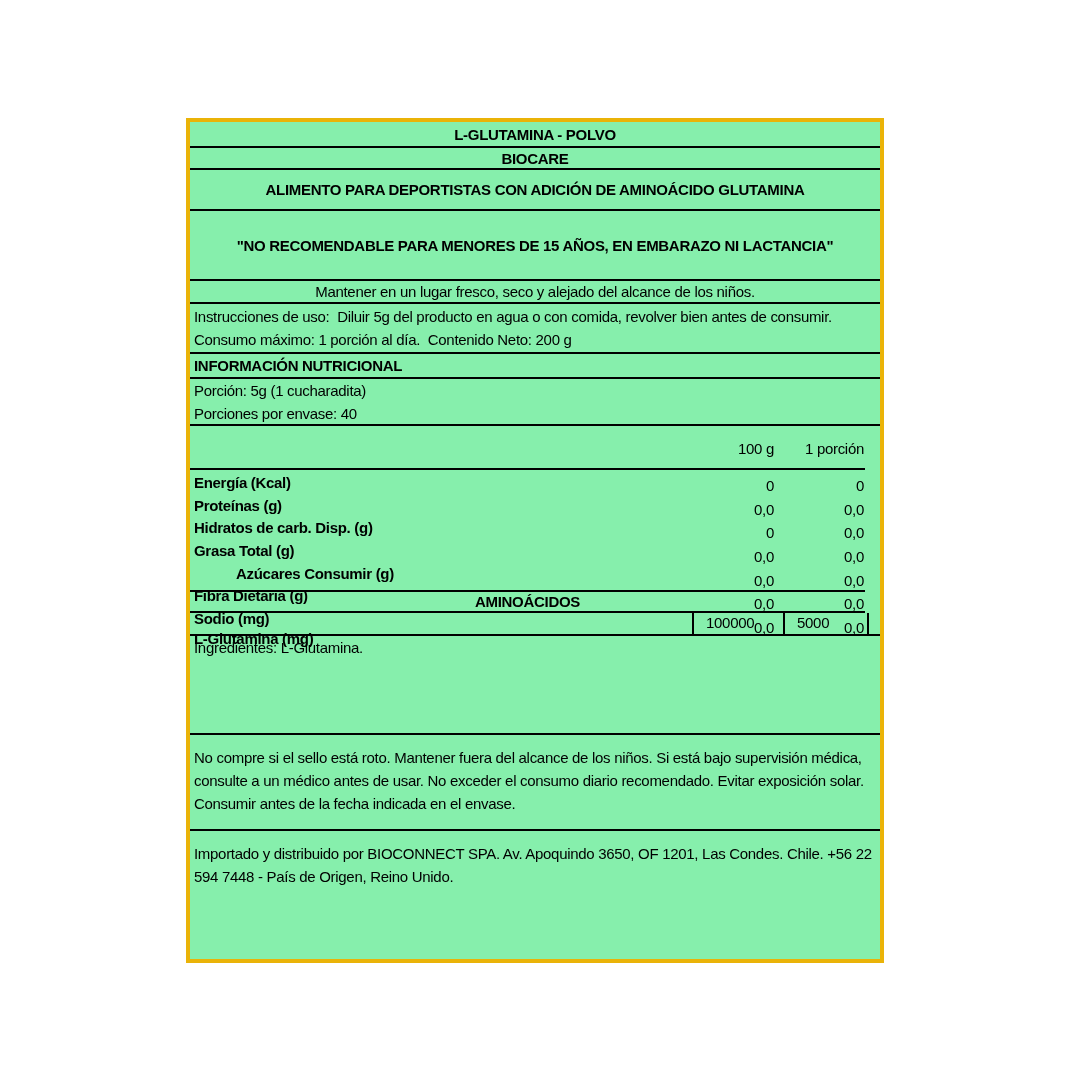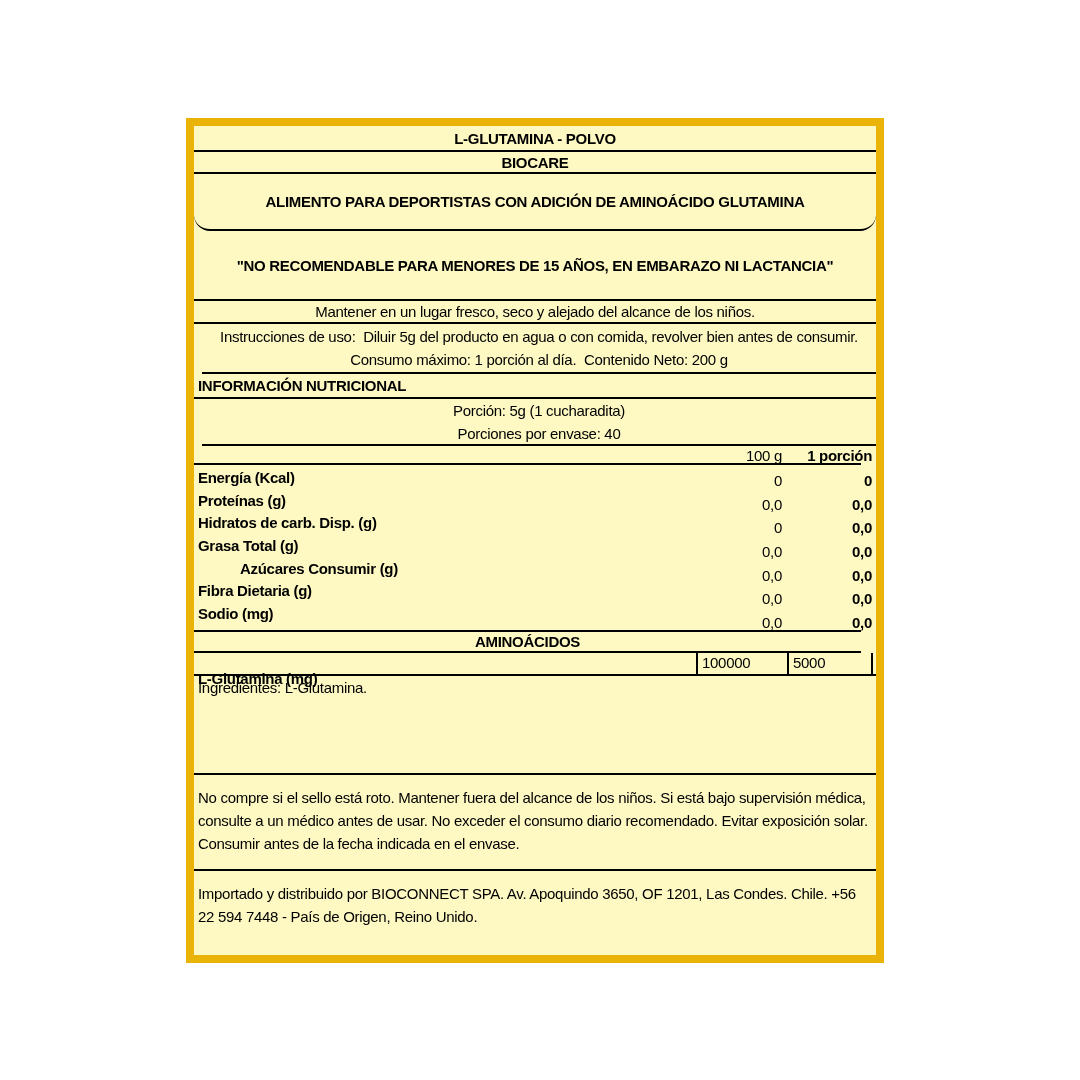--- a/index.html
+++ b/index.html
@@ -10,7 +10,7 @@
   }
   .sheet{
     position:absolute;left:186px;top:118px;width:698px;height:845px;
-    border:8px solid #eab308;box-sizing:border-box;background:#fef9c3;overflow:hidden;
+    border:4px solid #eab308;box-sizing:border-box;background:#86efac;overflow:hidden;
   }
   .row{
     border-bottom:2px solid #000;box-sizing:border-box;

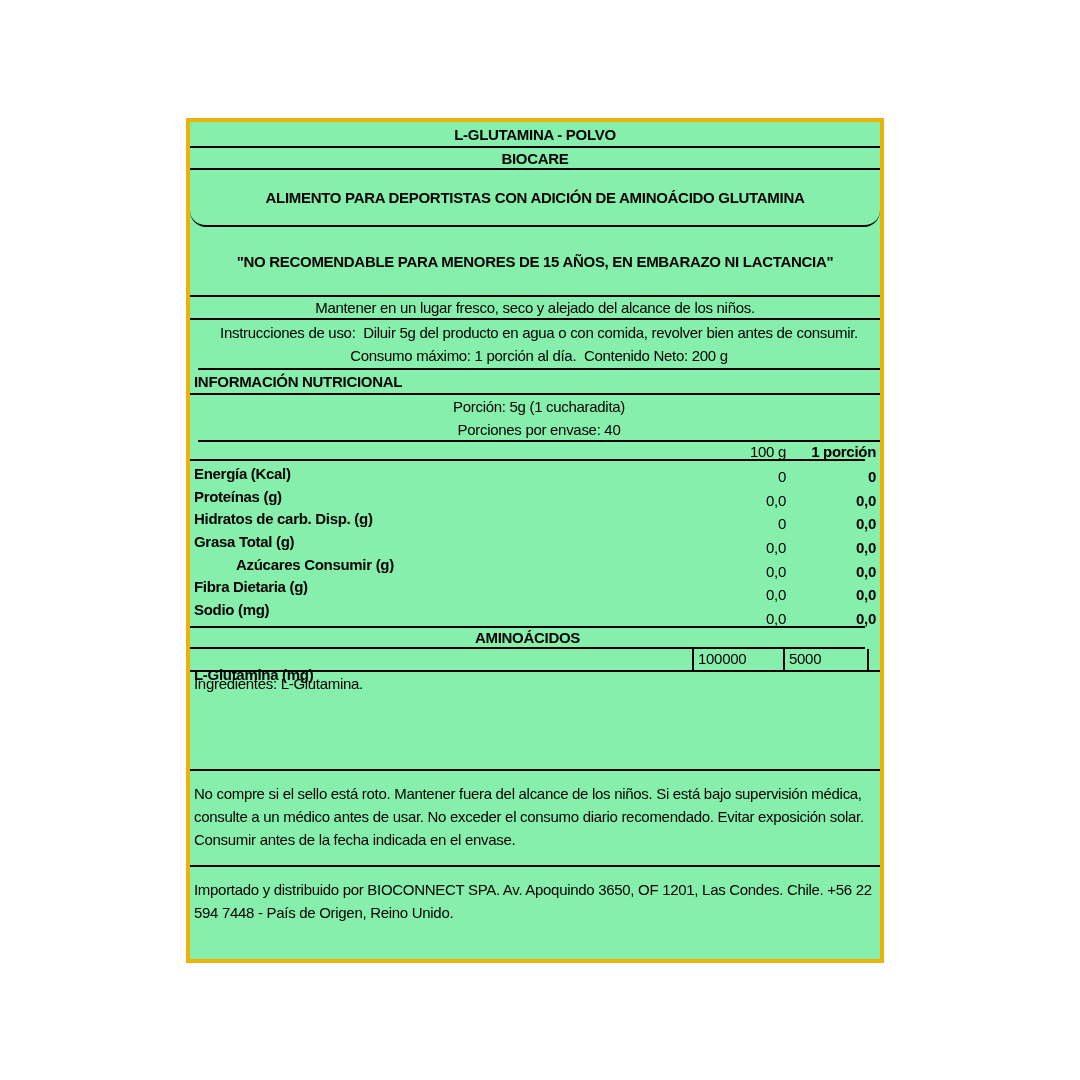--- a/index.html
+++ b/index.html
@@ -19,7 +19,7 @@
   .center{justify-content:center;text-align:center;}
   .bold{font-weight:bold;}
   .pre{white-space:pre;}
-  .h26{height:26px;} .h22{height:22px;} .h57{height:57px;border-radius:16px;} .h70{height:70px;}
+  .h26{height:26px;} .h22{height:22px;} .h57{height:41px;} .h70{height:70px;}
   .h23{height:23px;} .h50{height:50px;} .h25{height:25px;} .h47{height:47px;}
   .multiline{flex-direction:column;align-items:center;justify-content:center;line-height:23px;margin-left:8px;}
   

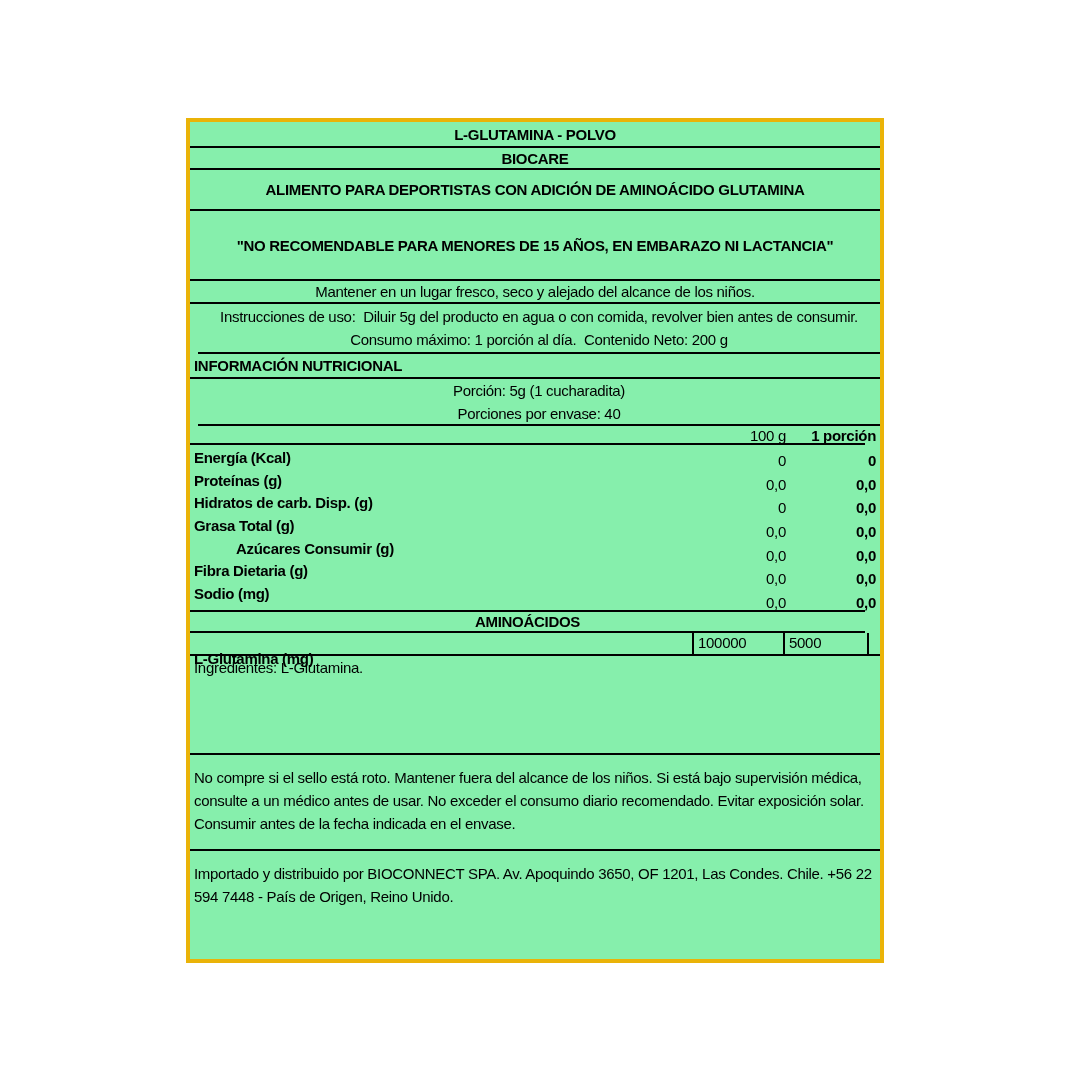--- a/index.html
+++ b/index.html
@@ -21,7 +21,7 @@
   .pre{white-space:pre;}
   .h26{height:26px;} .h22{height:22px;} .h57{height:41px;} .h70{height:70px;}
   .h23{height:23px;} .h50{height:50px;} .h25{height:25px;} .h47{height:47px;}
-  .multiline{flex-direction:column;align-items:center;justify-content:center;line-height:23px;margin-left:8px;}
+  .multiline{flex-direction:column;align-items:flex-start;justify-content:center;line-height:23px;}
   
   .units{height:19px;justify-content:flex-end;border-bottom:none;position:relative;padding:0;}
   .units::after{content:"";position:absolute;left:0;right:15px;bottom:0;border-bottom:2px solid #000;}

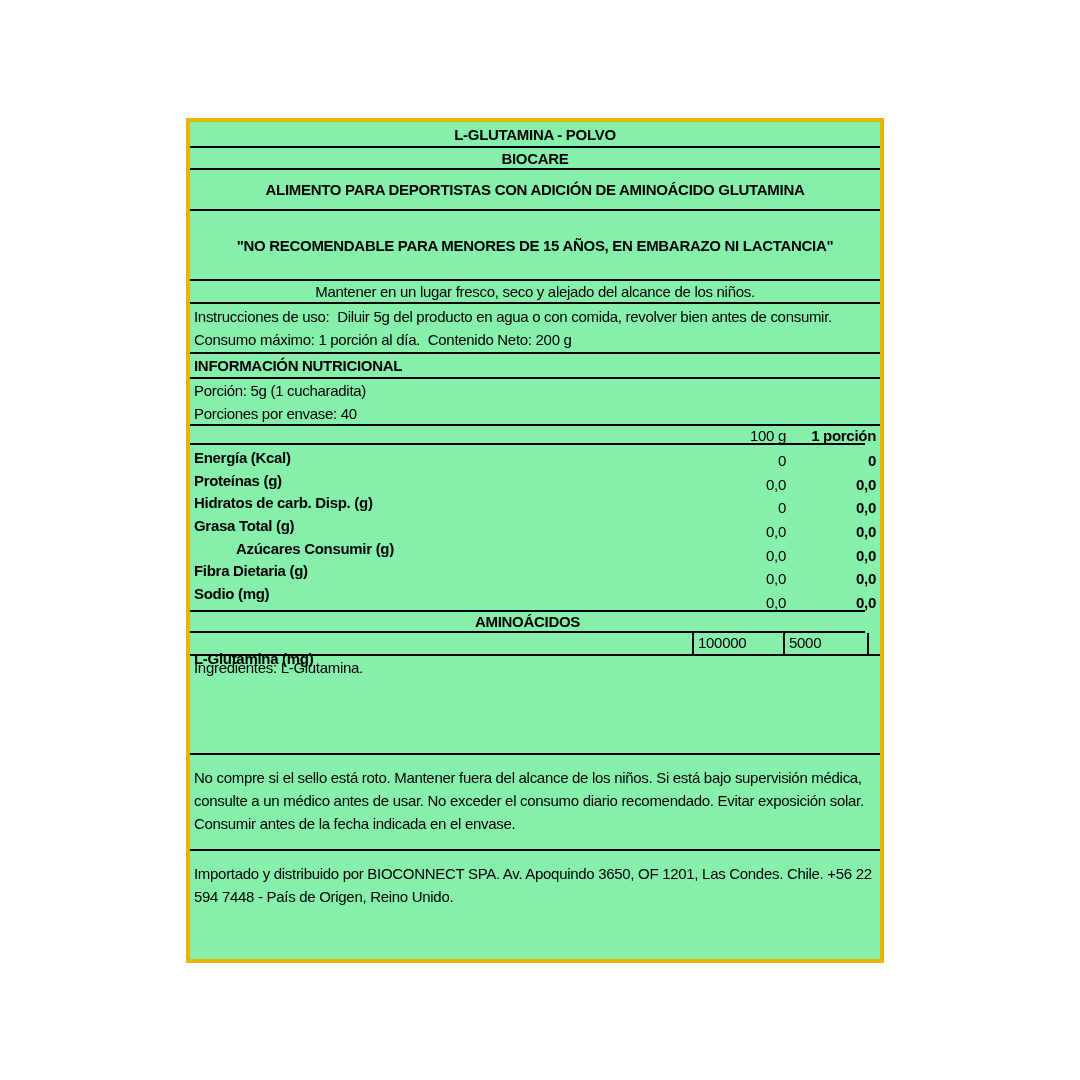--- a/index.html
+++ b/index.html
@@ -23,7 +23,7 @@
   .h23{height:23px;} .h50{height:50px;} .h25{height:25px;} .h47{height:47px;}
   .multiline{flex-direction:column;align-items:flex-start;justify-content:center;line-height:23px;}
   
-  .units{height:19px;justify-content:flex-end;border-bottom:none;position:relative;padding:0;}
+  .units{height:44px;justify-content:flex-end;border-bottom:none;position:relative;padding:0;}
   .units::after{content:"";position:absolute;left:0;right:15px;bottom:0;border-bottom:2px solid #000;}
   .vc{display:inline-block;width:90px;text-align:right;}
   .vc.last{margin-right:4px;font-weight:bold;}

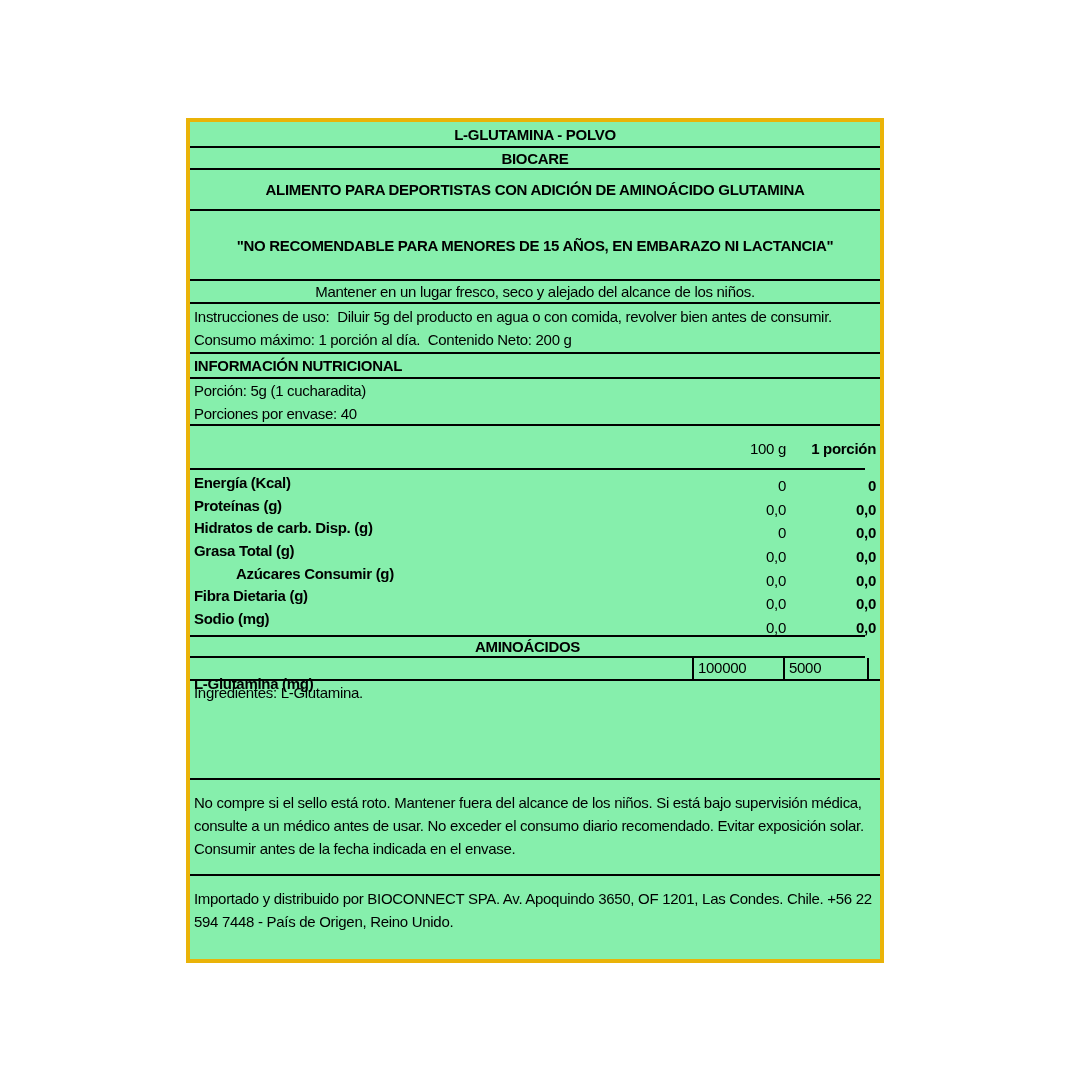--- a/index.html
+++ b/index.html
@@ -26,7 +26,7 @@
   .units{height:44px;justify-content:flex-end;border-bottom:none;position:relative;padding:0;}
   .units::after{content:"";position:absolute;left:0;right:15px;bottom:0;border-bottom:2px solid #000;}
   .vc{display:inline-block;width:90px;text-align:right;}
-  .vc.last{margin-right:4px;font-weight:bold;}
+  .vc.last{margin-right:16px;}
   
   .nut-block{height:165px;position:relative;border-bottom:none;}
   .nut-labels{position:absolute;top:2px;left:4px;right:210px;}

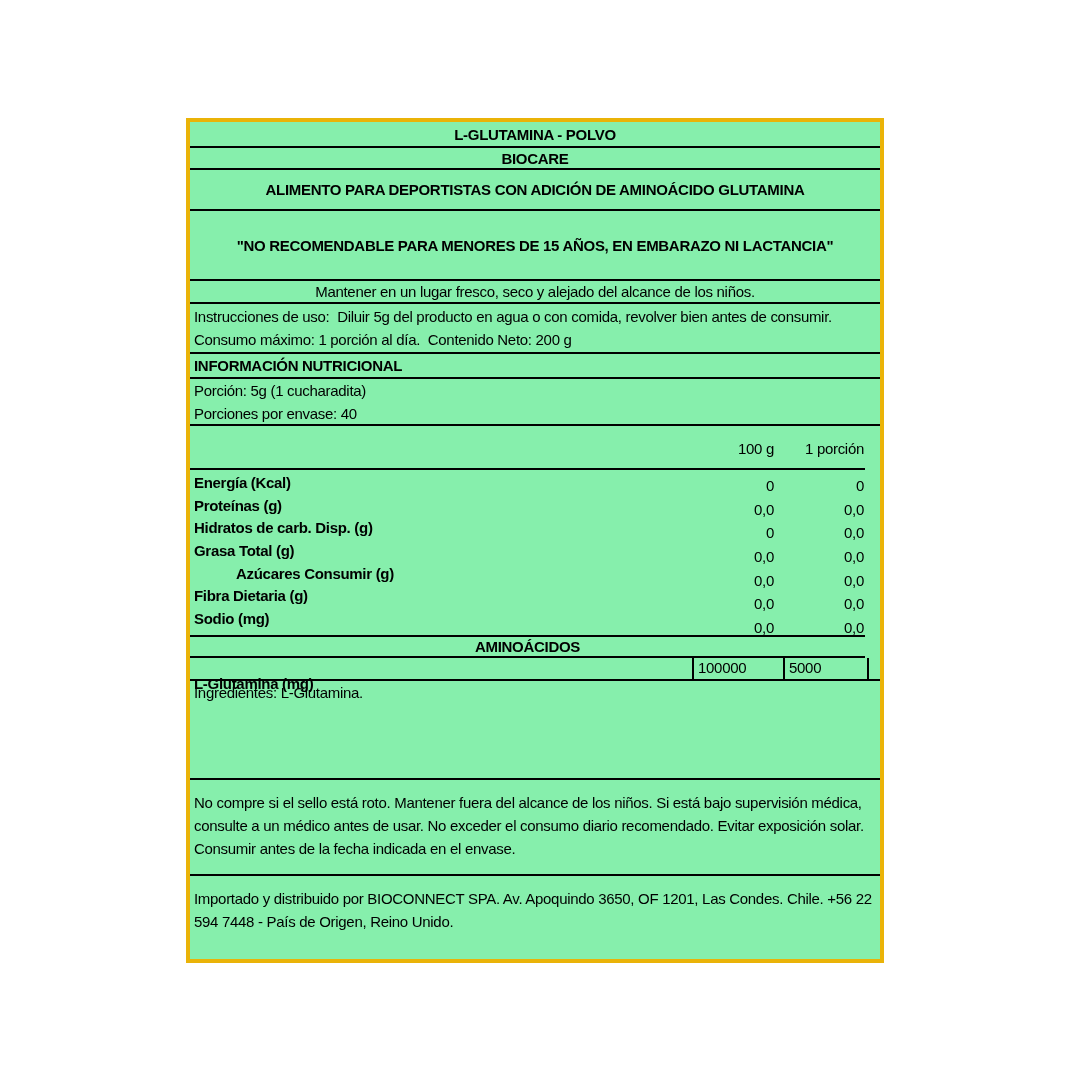--- a/index.html
+++ b/index.html
@@ -28,7 +28,7 @@
   .vc{display:inline-block;width:90px;text-align:right;}
   .vc.last{margin-right:16px;}
   
-  .nut-block{height:165px;position:relative;border-bottom:none;}
+  .nut-block{height:120px;position:relative;border-bottom:none;}
   .nut-labels{position:absolute;top:2px;left:4px;right:210px;}
   .nl{height:22.7px;line-height:22.7px;font-weight:bold;white-space:pre;}
   .nl.indent{padding-left:42px;}

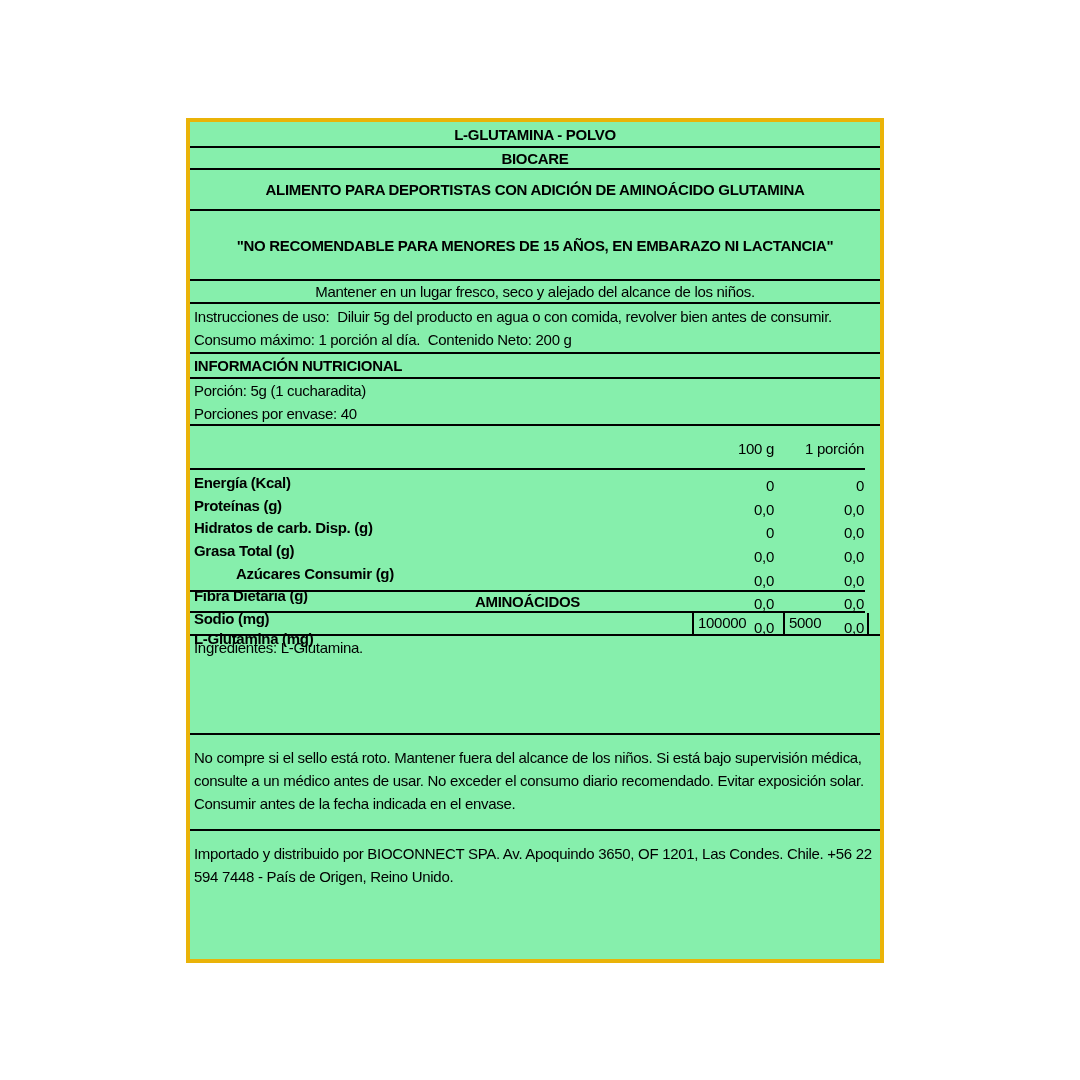--- a/index.html
+++ b/index.html
@@ -40,7 +40,7 @@
     text-align:center;font-weight:bold;line-height:19px;}
   .glut-row{height:23px;border-bottom:2px solid #000;box-sizing:border-box;display:flex;}
   .g-label{width:502px;font-weight:bold;padding-left:4px;line-height:20px;box-sizing:border-box;margin-top:16px;}
-  .g-cell{width:91px;border-left:2px solid #000;padding-left:4px;line-height:20px;box-sizing:border-box;}
+  .g-cell{width:91px;border-left:2px solid #000;padding-left:12px;line-height:20px;box-sizing:border-box;}
   .g-cell.g-last{width:86px;border-right:2px solid #000;}
   .blockrow{display:block;border-bottom:2px solid #000;box-sizing:border-box;
     padding-left:4px;padding-right:8px;line-height:23px;}

